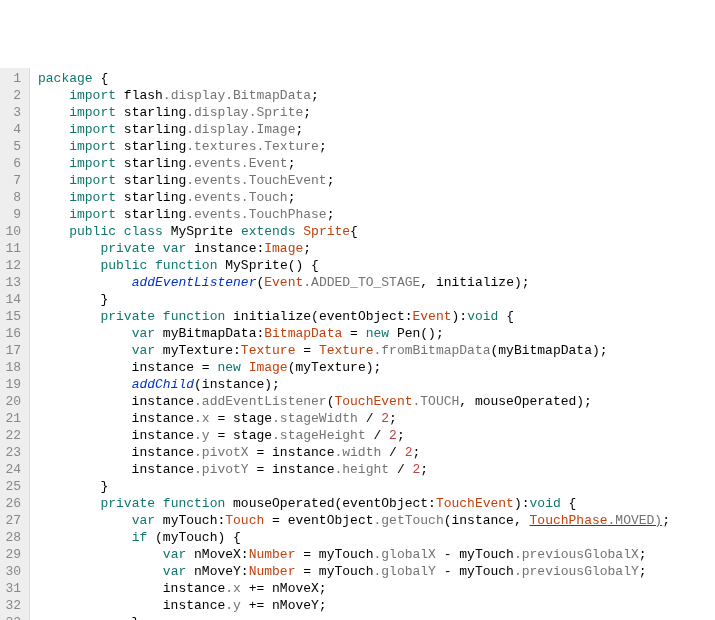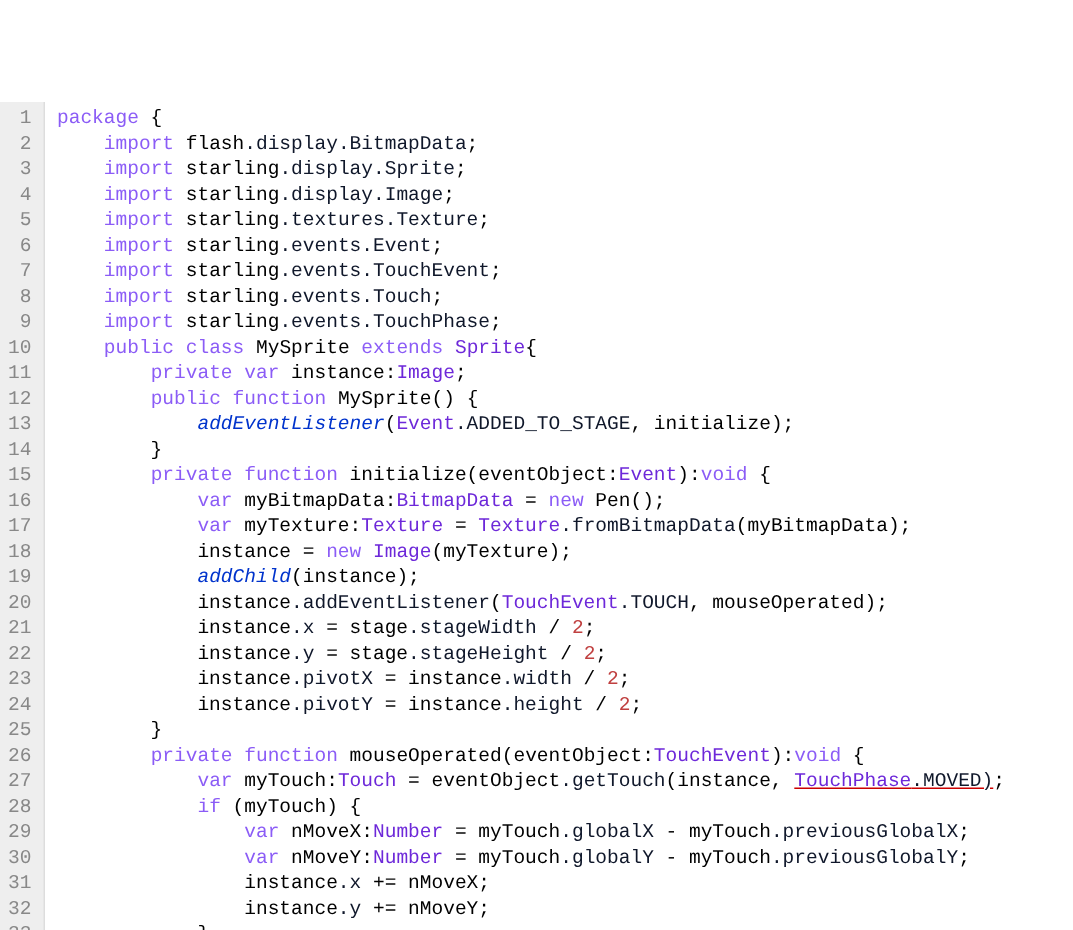--- a/index.html
+++ b/index.html
@@ -30,7 +30,7 @@
     overflow-x: auto;
   }
   .line { display: block; min-height: 17px; }
-  .kw { color: #8b5cf6; }        
+  .kw { color: #0f766e; }        
   .type { color: #6d28d9; }      
   .member { color: #0f172a; }    
   .method { color: #0033cc; font-style: italic; }    

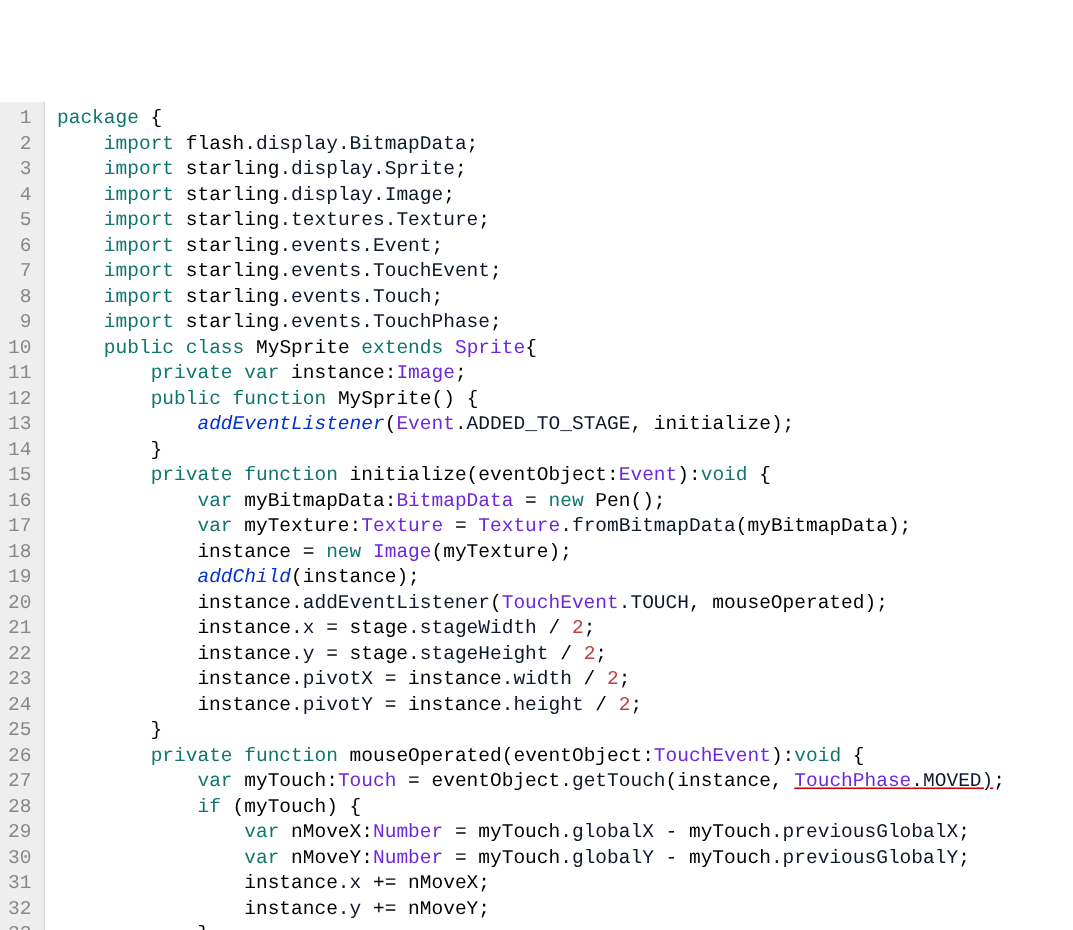--- a/index.html
+++ b/index.html
@@ -32,7 +32,7 @@
   .line { display: block; min-height: 17px; }
   .kw { color: #0f766e; }        
   .type { color: #6d28d9; }      
-  .member { color: #0f172a; }    
+  .member { color: #737373; }    
   .method { color: #0033cc; font-style: italic; }    
   .num { color: #c04040; }       
   .plain { color: #000; }

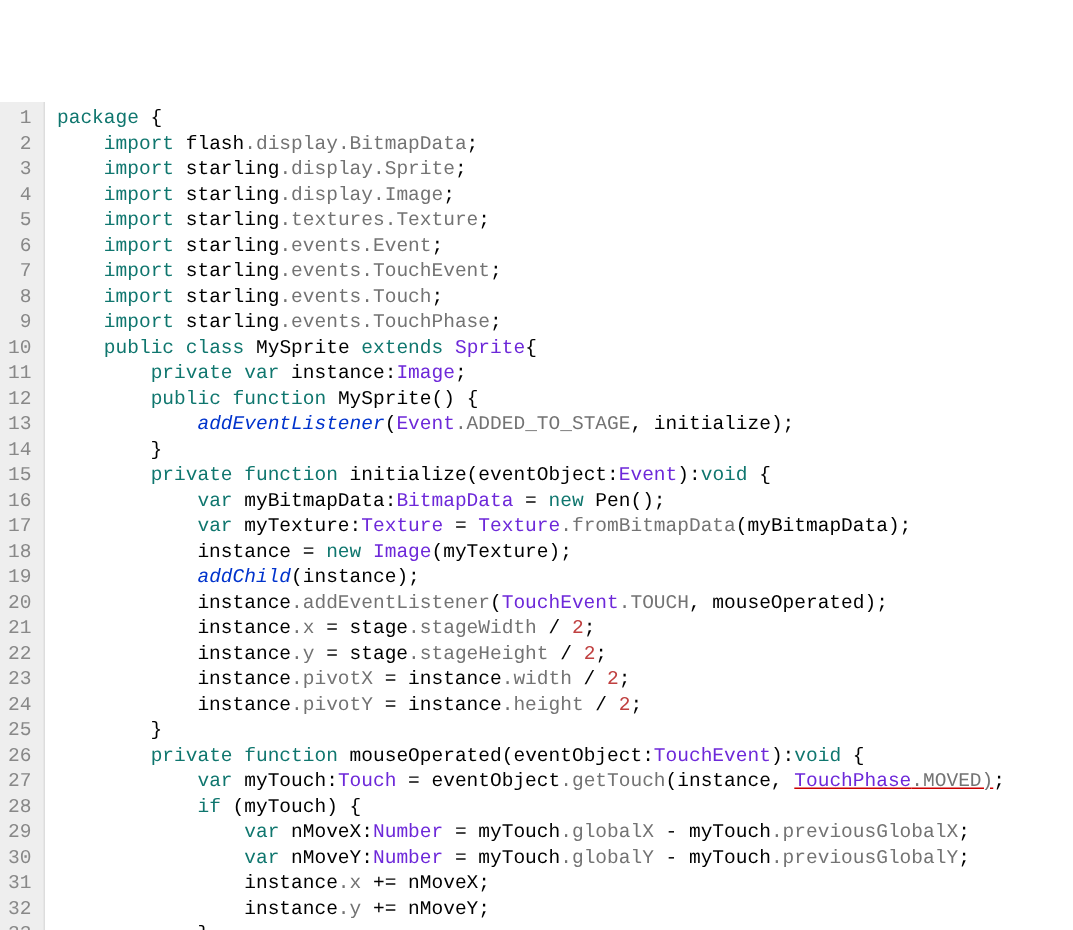--- a/index.html
+++ b/index.html
@@ -31,7 +31,7 @@
   }
   .line { display: block; min-height: 17px; }
   .kw { color: #0f766e; }        
-  .type { color: #6d28d9; }      
+  .type { color: #c2410c; }      
   .member { color: #737373; }    
   .method { color: #0033cc; font-style: italic; }    
   .num { color: #c04040; }       

